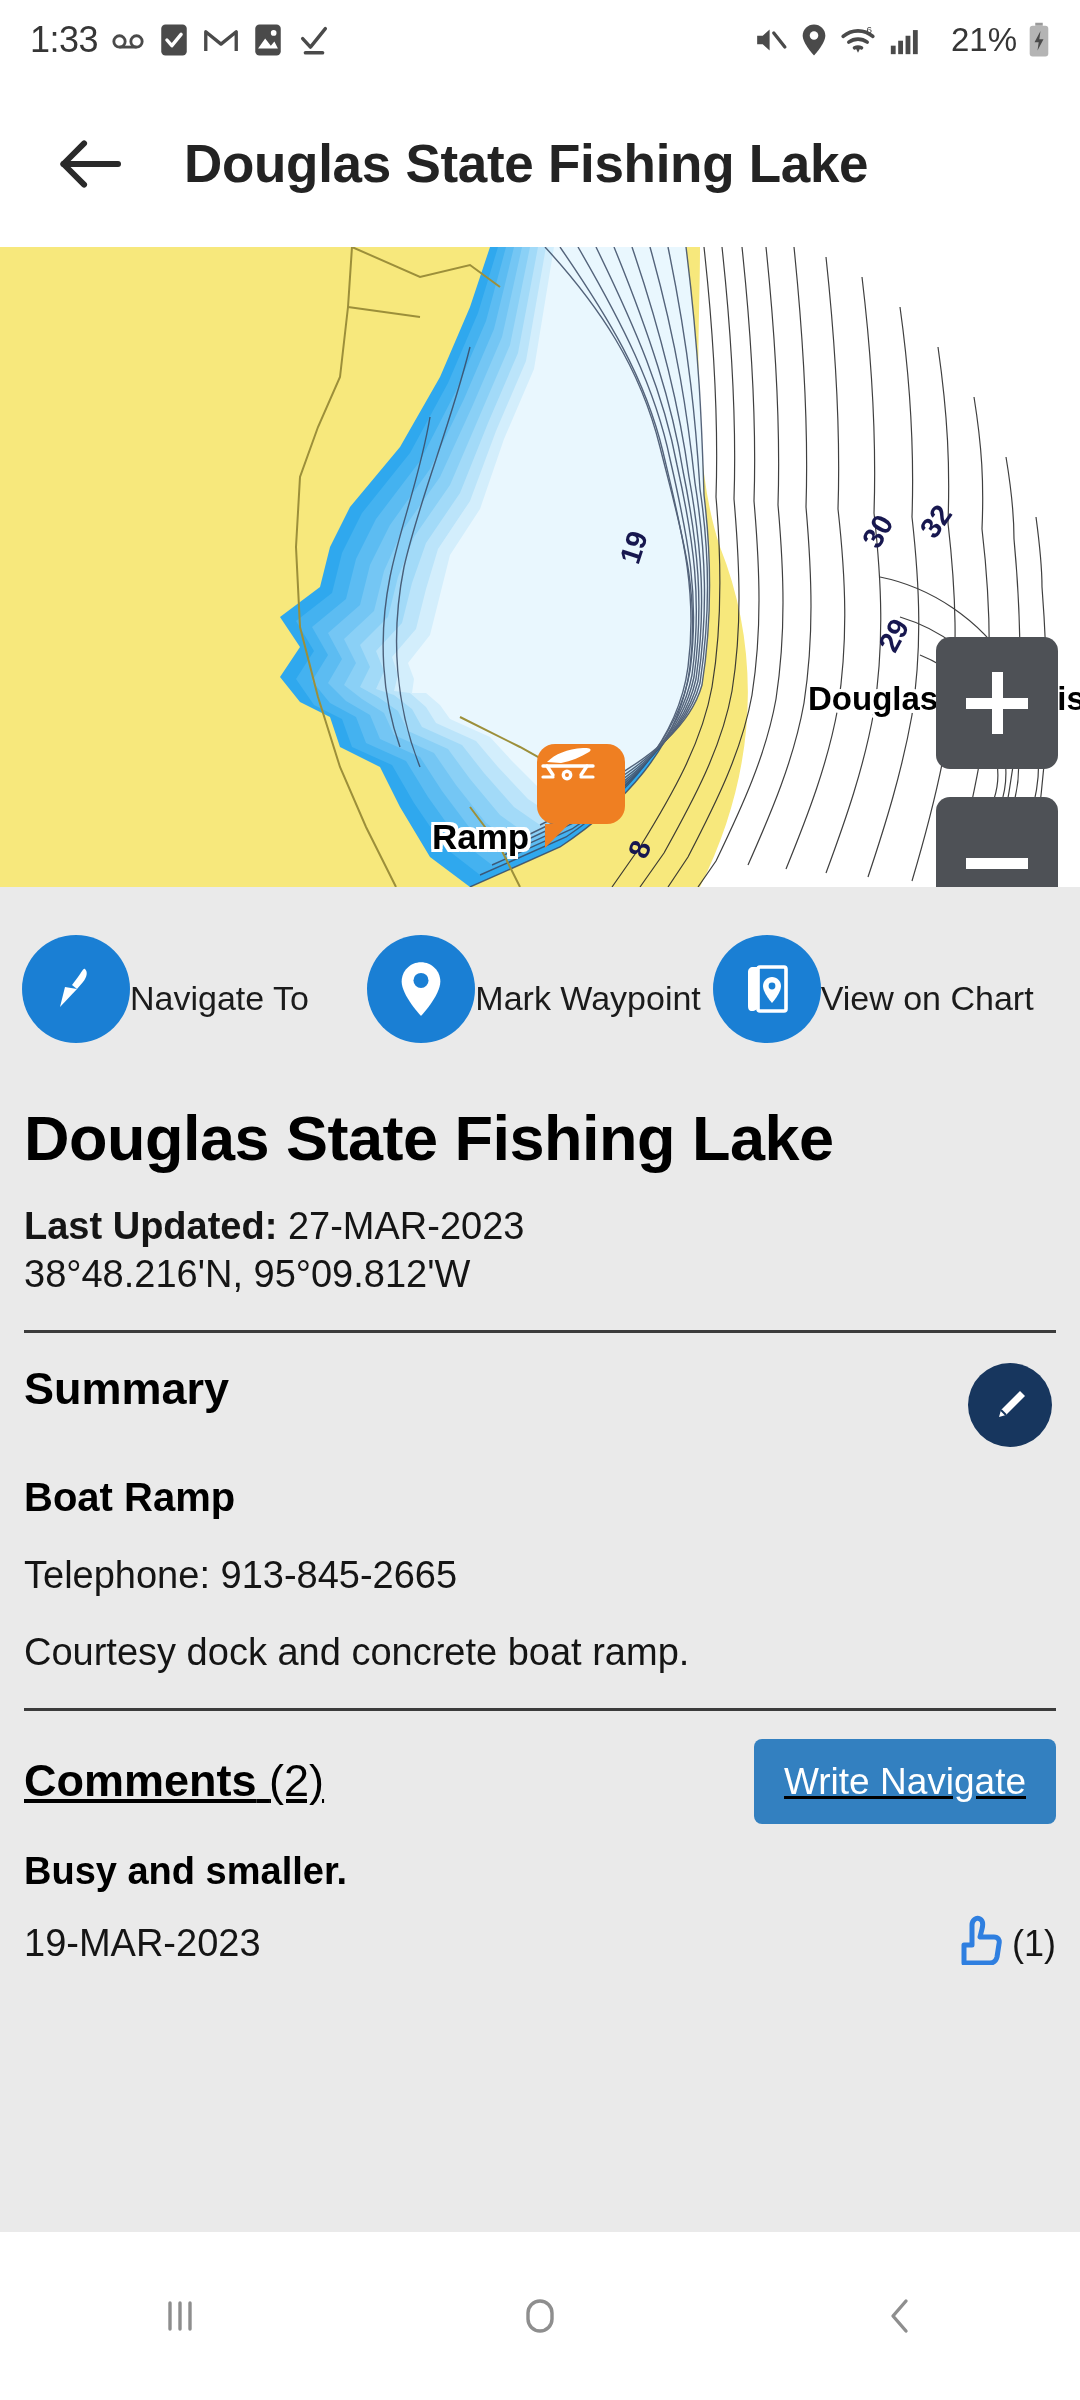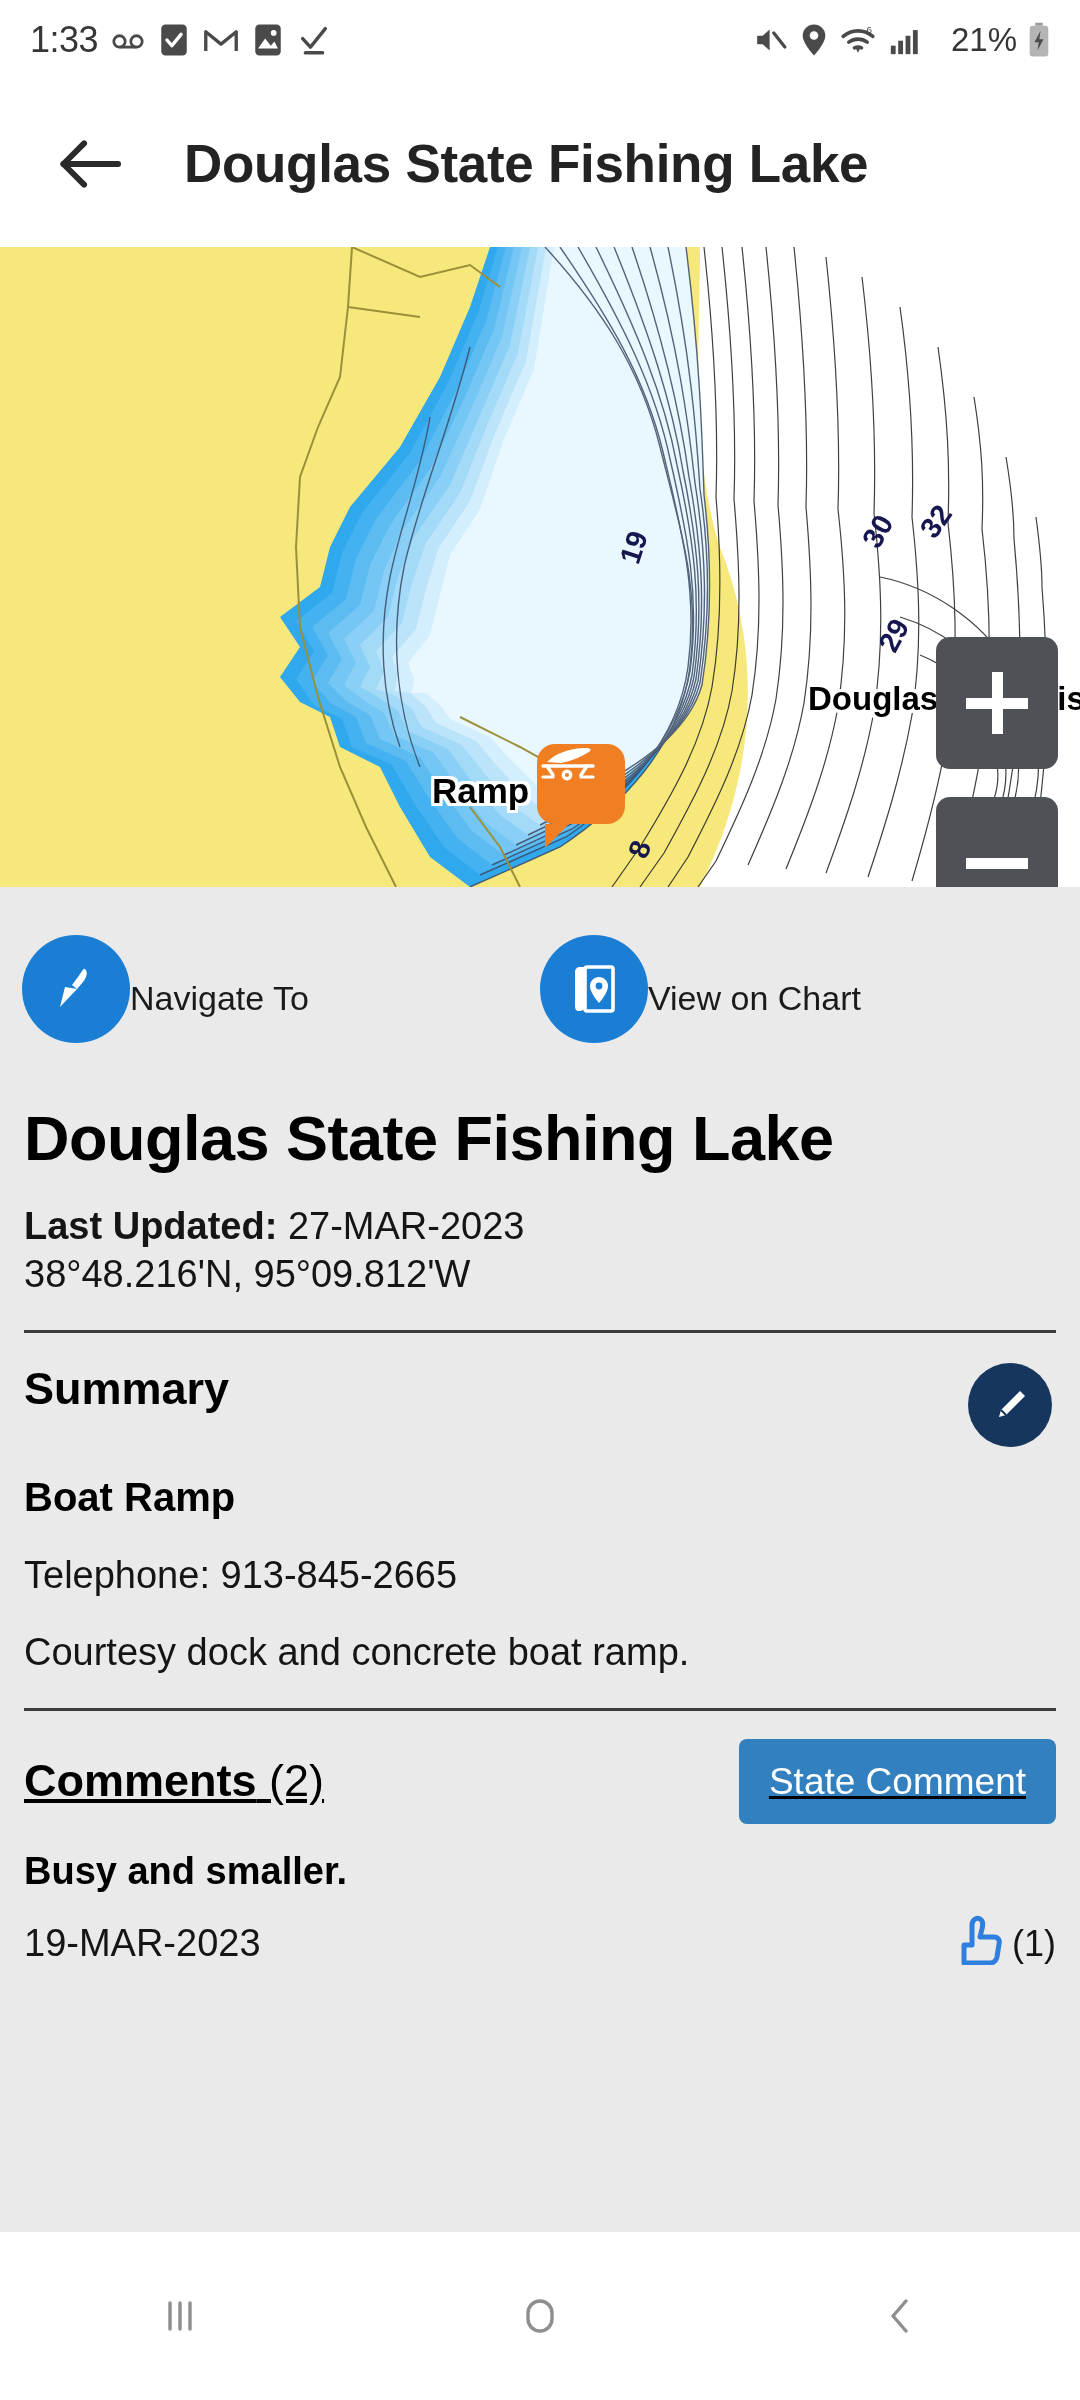--- a/index.html
+++ b/index.html
@@ -47,7 +47,7 @@
                  0 -3px 0 #fff,0 3px 0 #fff,-3px 0 0 #fff,3px 0 0 #fff;
     white-space:nowrap;
   }
-  .lbl-ramp{left:432px;top:524px;font-size:35px;}
+  .lbl-ramp{left:432px;top:570px;font-size:35px;}
   .lbl-lake{left:808px;top:433px;font-size:33px;}
   .depth{
     position:absolute;color:#17174f;font-weight:700;font-size:29px;white-space:nowrap;

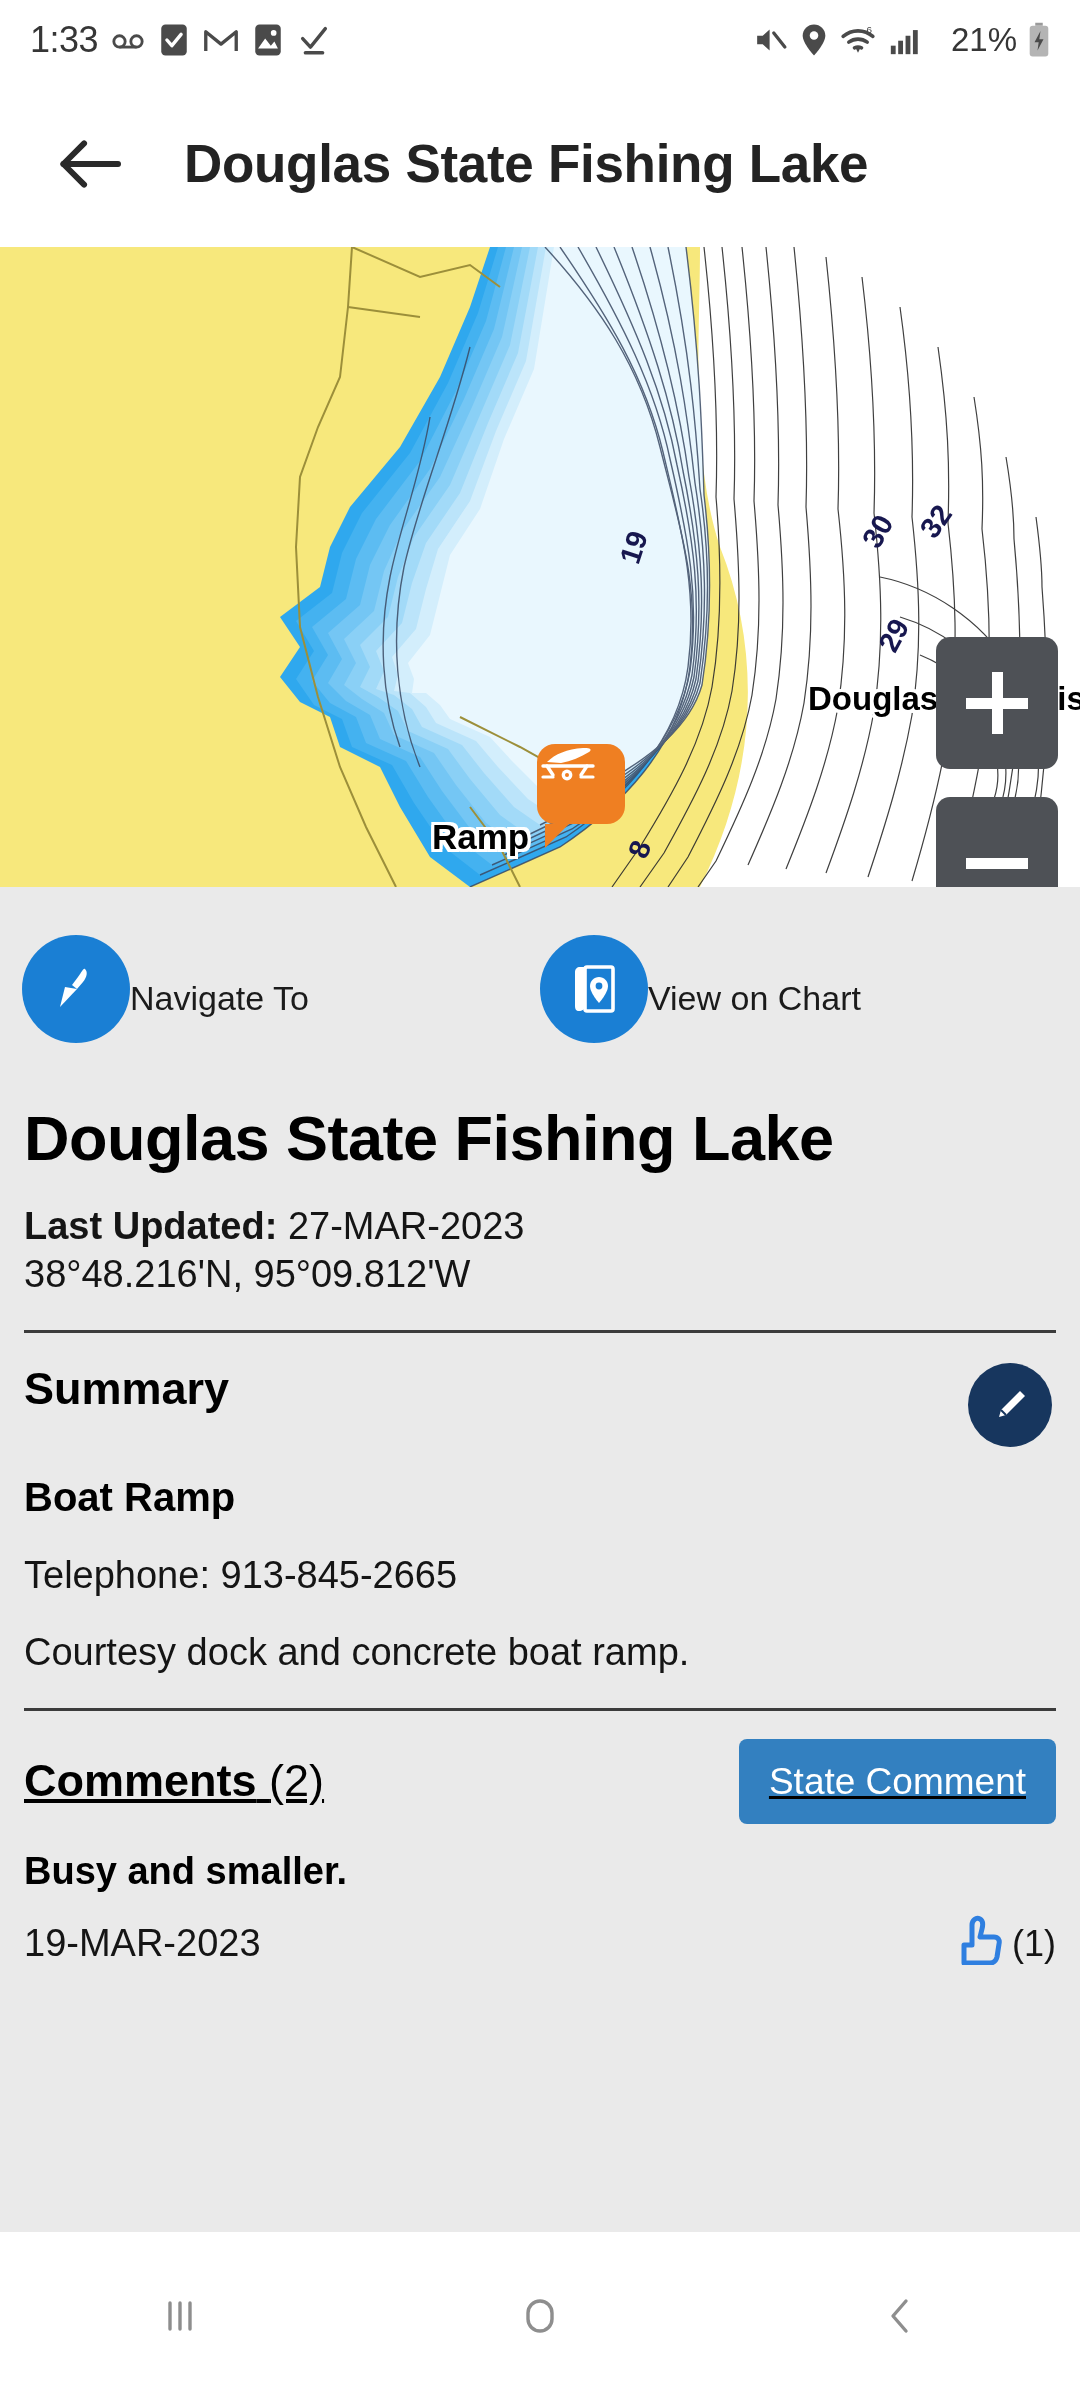--- a/index.html
+++ b/index.html
@@ -355,6 +355,15 @@
       </div>
       <div class="action">
         <div class="action-circle">
+          <svg width="46" height="58" viewBox="0 0 40 54">
+            <path d="M20 2 C10 2 2 10 2 20 C2 33 20 52 20 52 C20 52 38 33 38 20 C38 10 30 2 20 2 Z" fill="#fff"></path>
+            <circle cx="20" cy="19" r="7" fill="#1a7fd4"></circle>
+          </svg>
+        </div>
+        <div class="action-label">Mark Waypoint</div>
+      </div>
+      <div class="action">
+        <div class="action-circle">
           <svg width="54" height="54" viewBox="0 0 54 54">
             <path d="M8 10 C8 7 10 5 13 5 L18 5 L18 44 C18 47 15 49 12 49 C9 49 8 47 8 44 Z" fill="#fff"></path>
             <rect x="18" y="5" width="28" height="44" rx="2" fill="none" stroke="#fff" stroke-width="3.6"></rect>

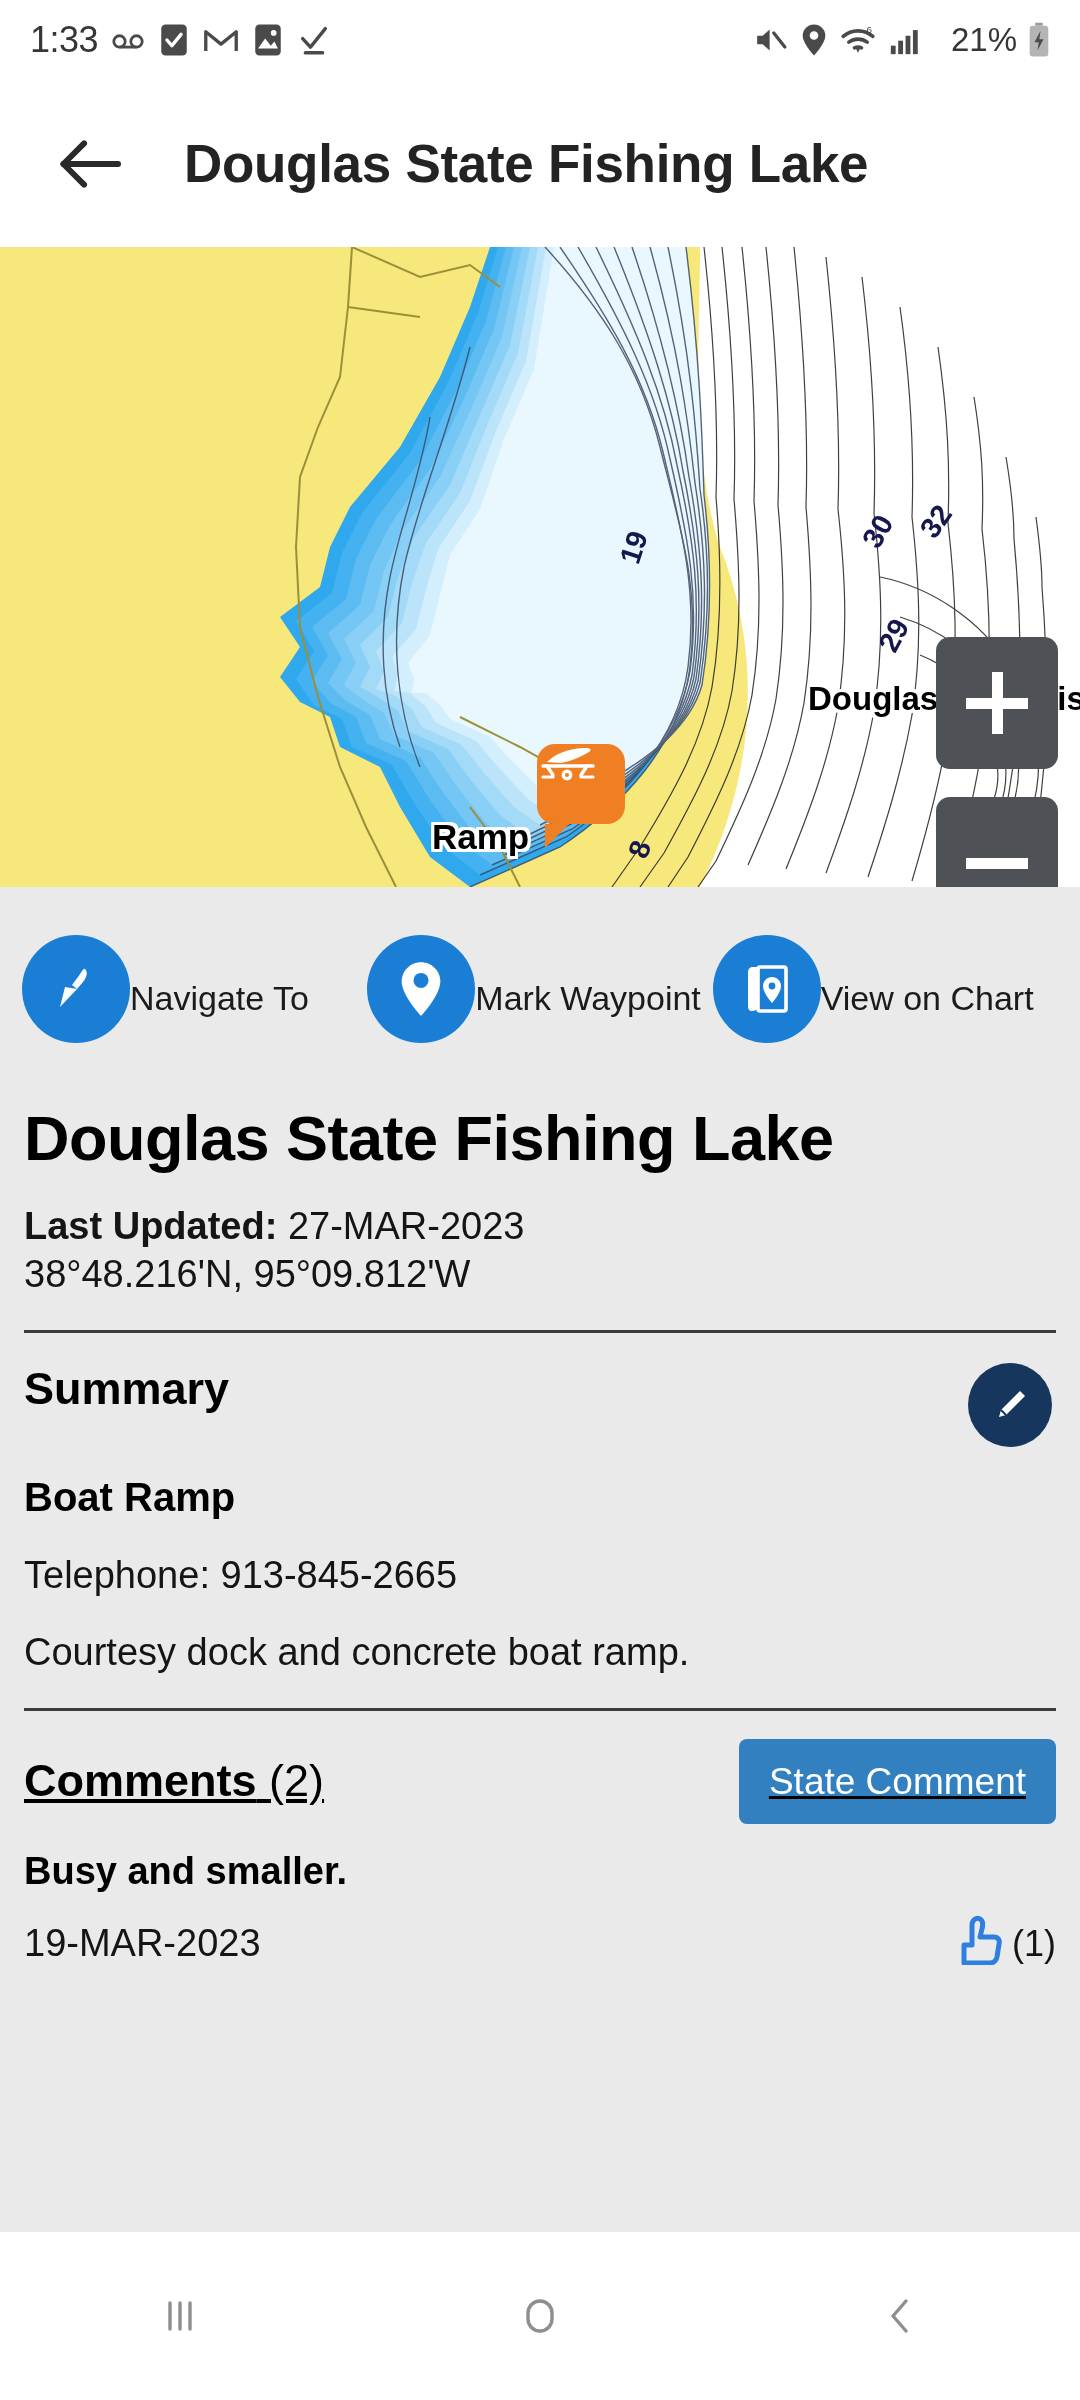--- a/index.html
+++ b/index.html
@@ -407,7 +407,7 @@
           <b>Comments</b>
           <span class="cnt">(2)</span>
         </div>
-        <button class="write-btn">State Comment</button>
+        <button class="write-btn">Write Navigate</button>
       </div>
 
       <div>

